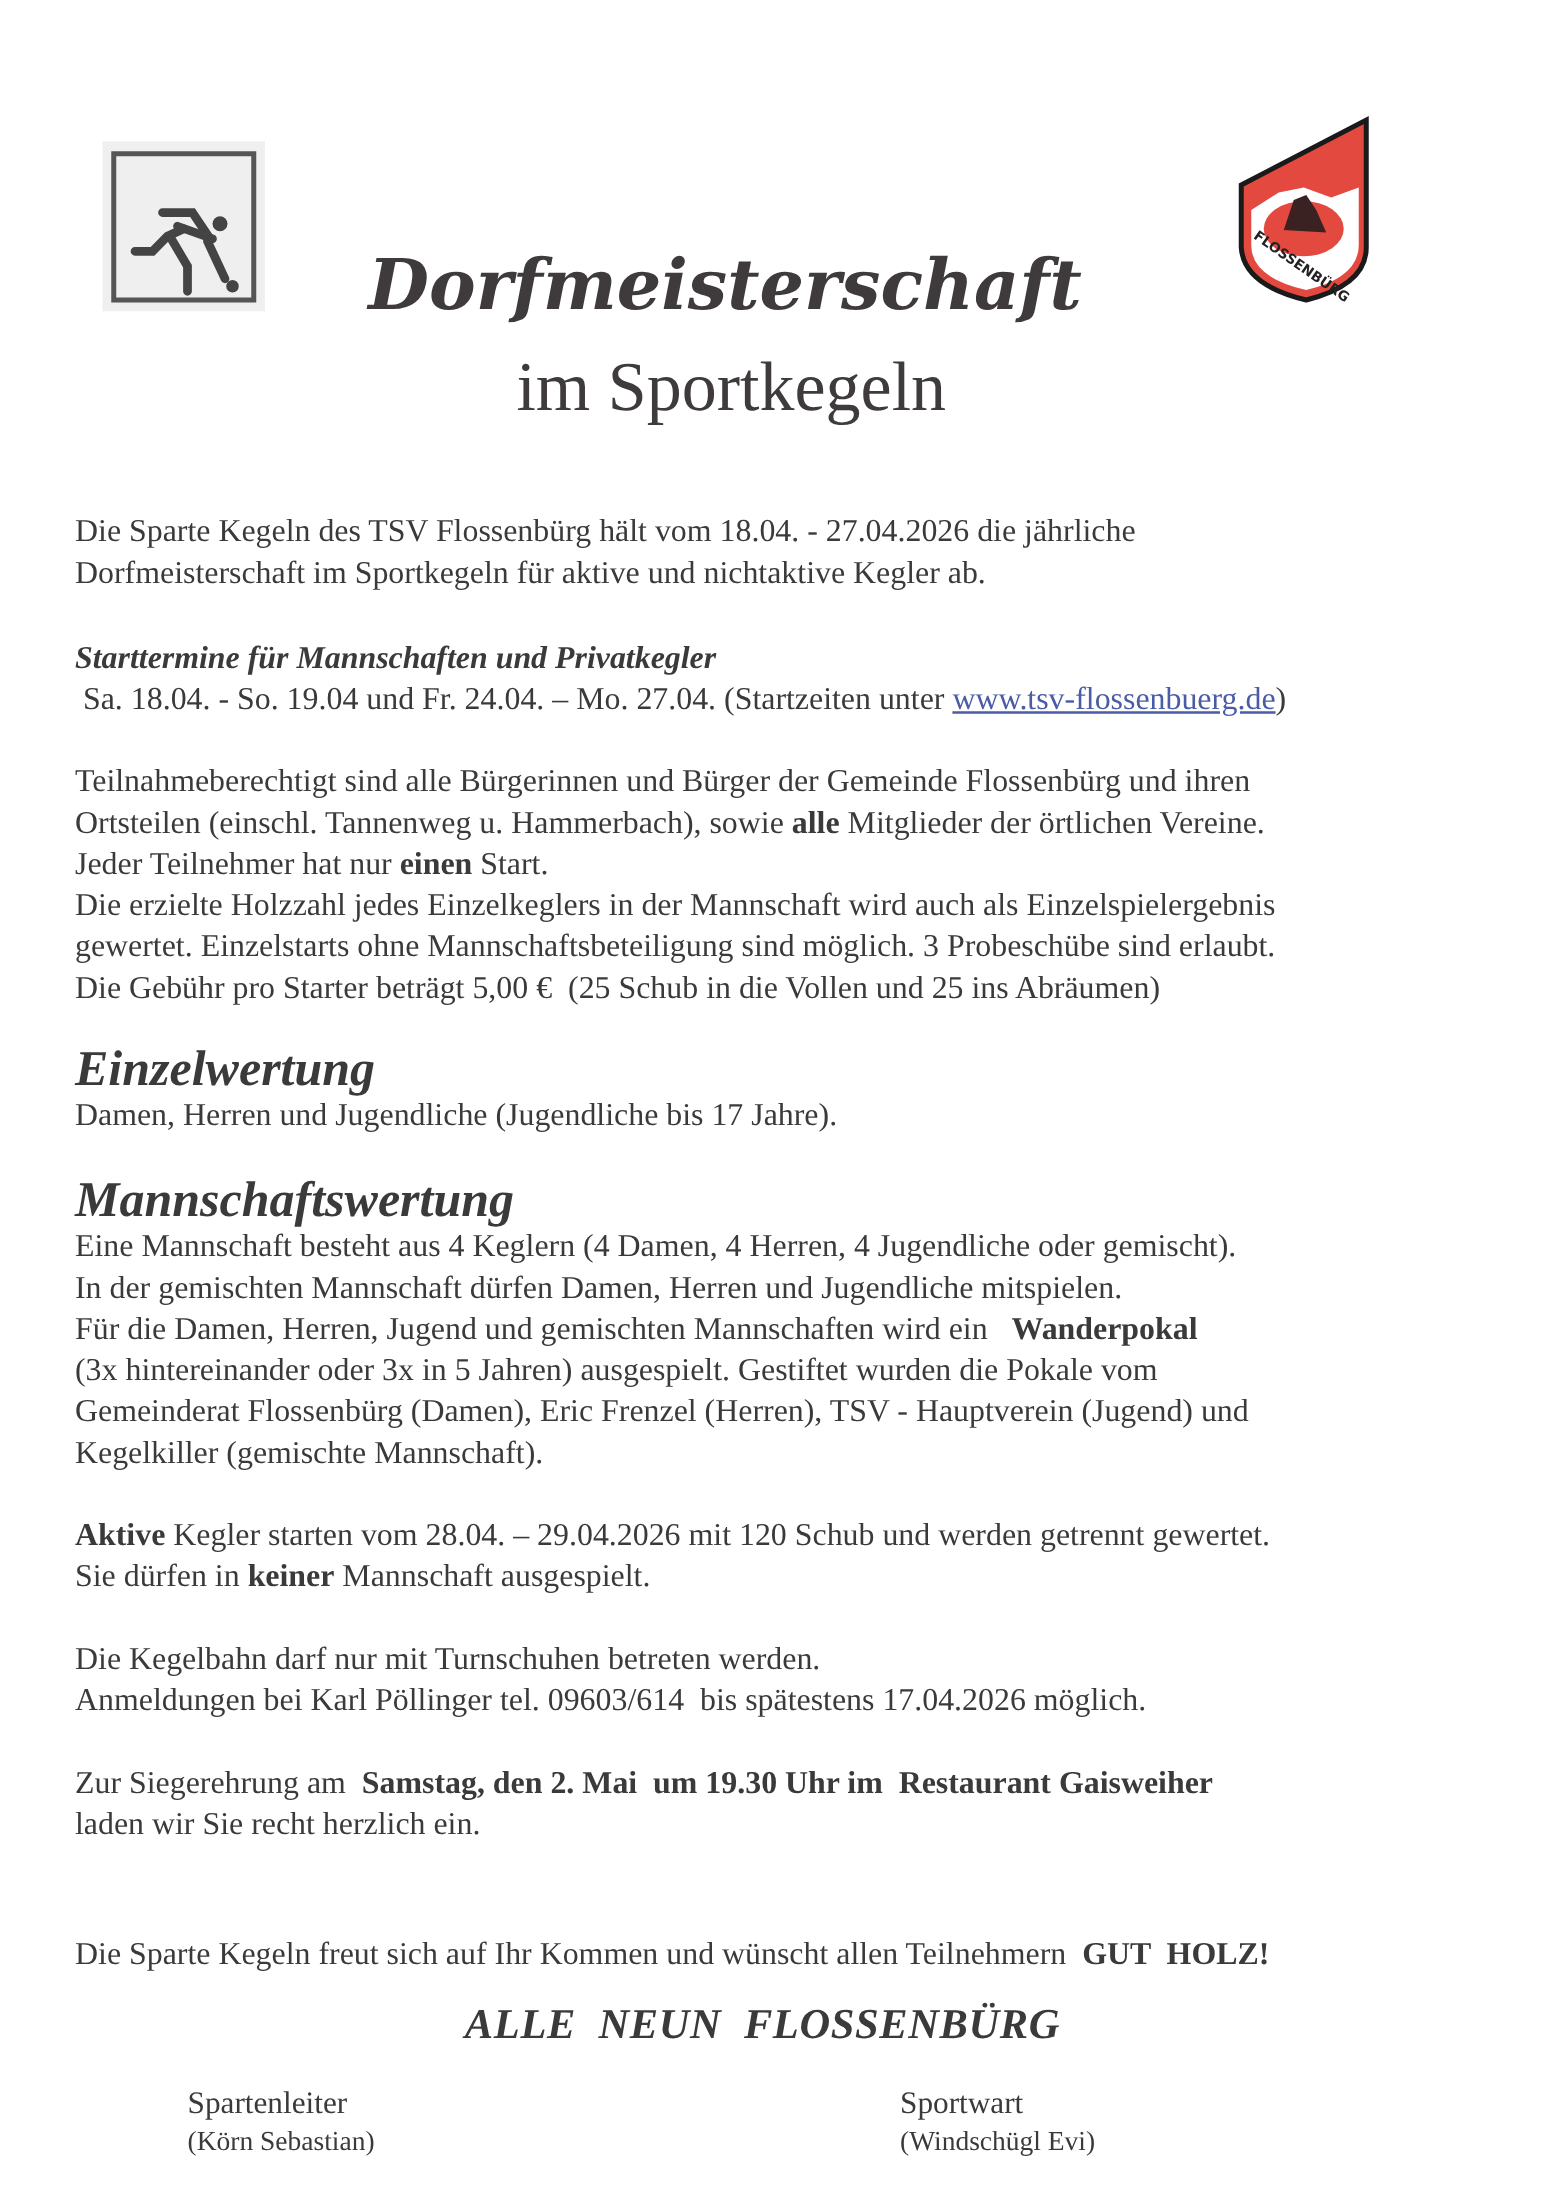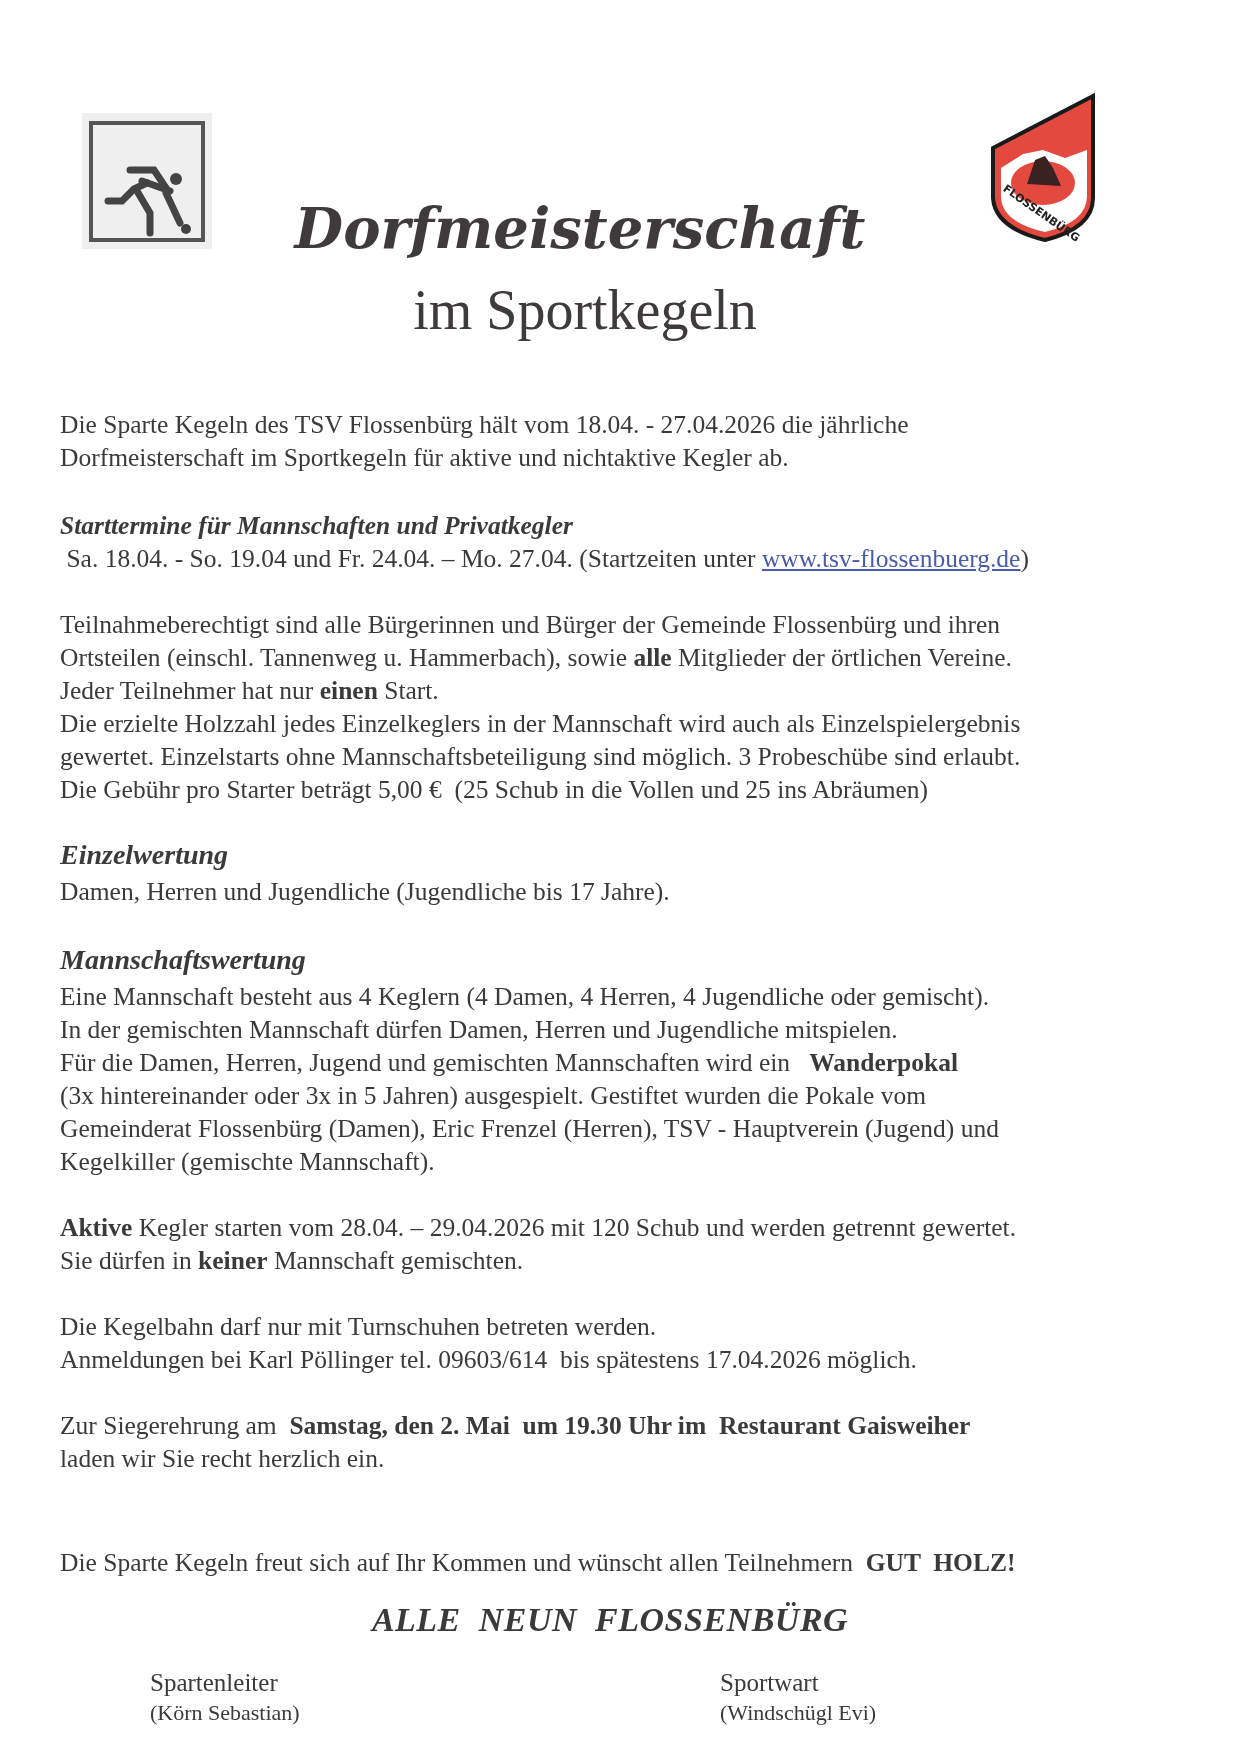--- a/index.html
+++ b/index.html
@@ -17,7 +17,7 @@
             font-family: Liberation Serif, serif; font-size: 56px; line-height: 64px; color: #3f3b3c; }
   .line { left: 60px; font-size: 25.5px; line-height: 33.5px; white-space: pre; }
   .head-it { font-style: italic; font-weight: bold; font-size: 25.5px; }
-  .head-big { font-style: italic; font-weight: bold; font-size: 28px; }
+  .head-big { font-style: italic; font-weight: bold; font-size: 40px; }
   .bi { font-weight: bold; }
   .b { font-weight: bold; }
   a.link { color: #4a5ba8; text-decoration: underline; }

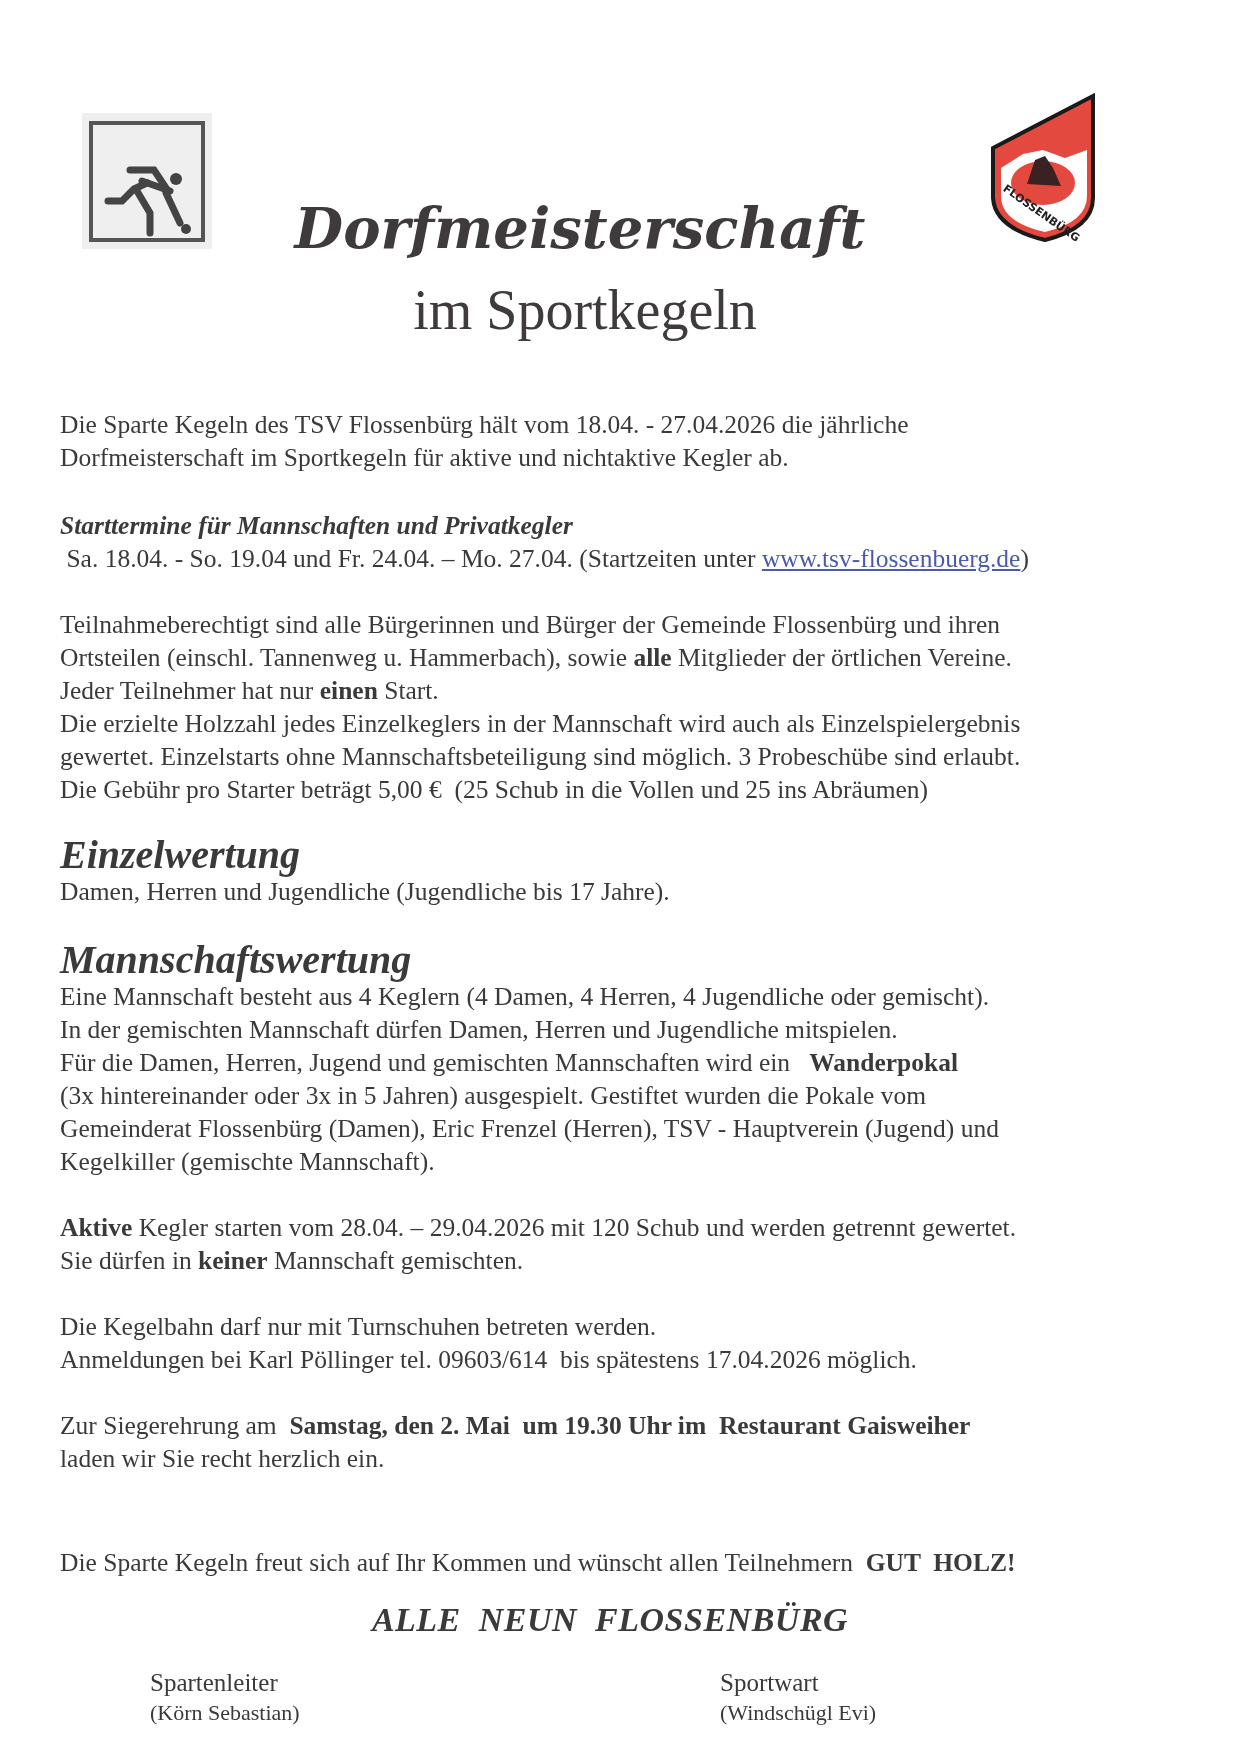--- a/index.html
+++ b/index.html
@@ -82,7 +82,7 @@
 <div class="abs line" style="top:1145px">Kegelkiller (gemischte Mannschaft).</div>
 
 <div class="abs line" style="top:1211px"><span class="bi">Aktive</span><span> Kegler starten vom 28.04. – 29.04.2026 mit 120 Schub und werden getrennt gewertet.</span></div>
-<div class="abs line" style="top:1244px"><span>Sie dürfen in </span><span class="bi">keiner</span><span> Mannschaft gemischten.</span></div>
+<div class="abs line" style="top:1244px"><span>Sie dürfen in </span><span class="bi">keiner</span><span> Mannschaft ausgespielt.</span></div>
 
 <div class="abs line" style="top:1310px">Die Kegelbahn darf nur mit Turnschuhen betreten werden.</div>
 <div class="abs line" style="top:1343px">Anmeldungen bei Karl Pöllinger tel. 09603/614  bis spätestens 17.04.2026 möglich.</div>

